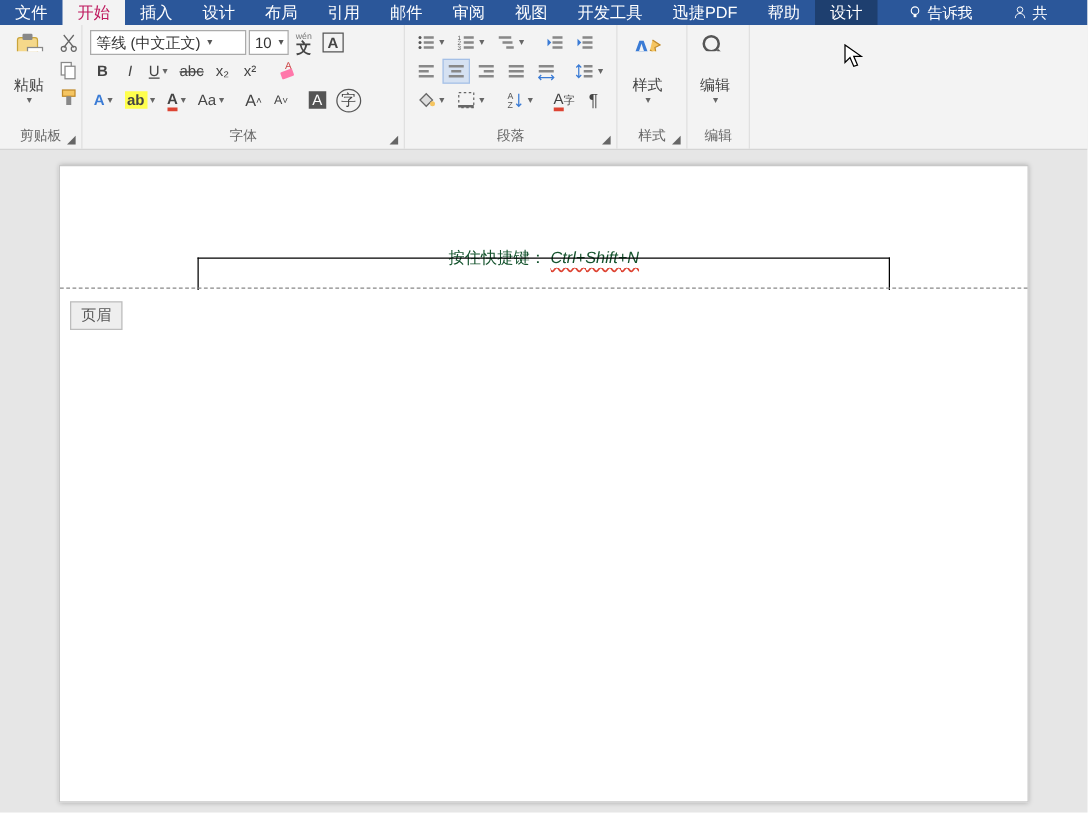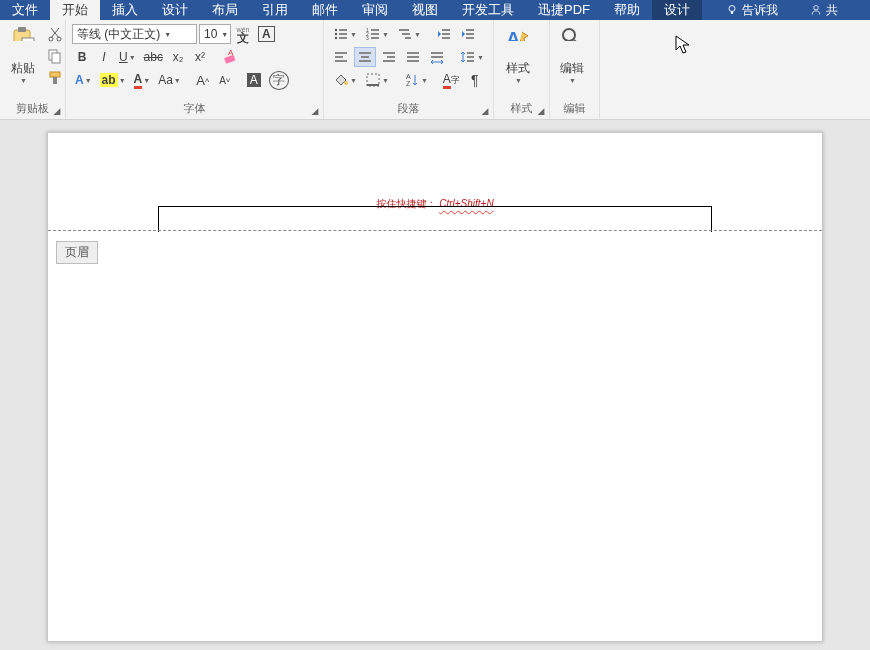--- a/index.html
+++ b/index.html
@@ -6,7 +6,7 @@
 body { background:#e6e6e6; width:870px; height:650px; overflow:hidden; font-size:12px; }
 .ribbon-tabs { background:#2b579a; height:20px; display:flex; align-items:stretch; color:#fff; }
 .tab { padding:0 12px; display:flex; align-items:center; cursor:pointer; font-size:13px; }
-.tab.active { background:#f3f3f3; color:#404040; }
+.tab.active { background:#f3f3f3; color:#be185d; }
 .tab.context { background:#1e3f6f; }
 .tell-me { display:flex; align-items:center; gap:4px; padding:0 8px;margin-left:16px; }
 .bulb { width:12px; height:12px; }

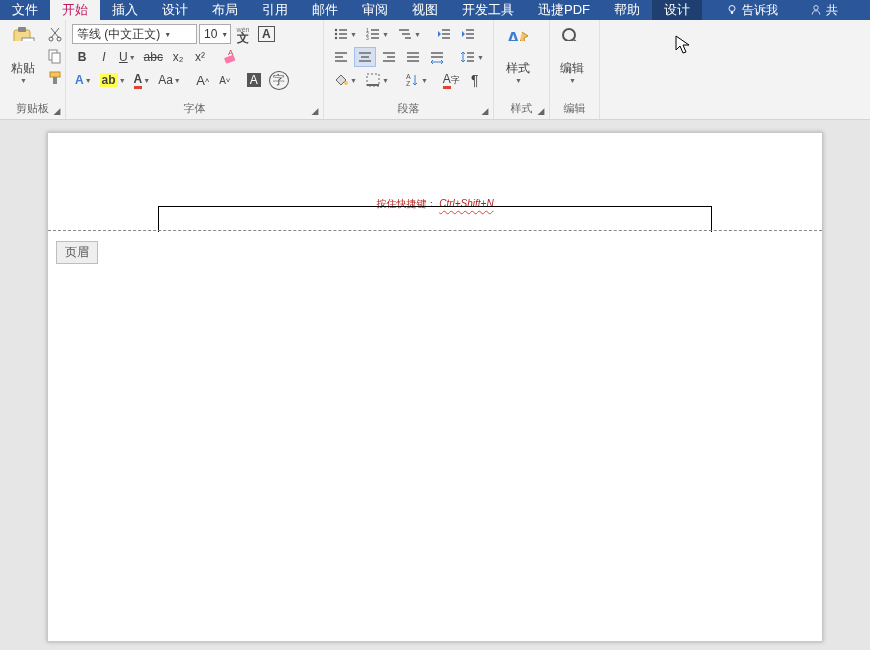--- a/index.html
+++ b/index.html
@@ -35,7 +35,7 @@
 .page { background:#fff; margin:0 auto; width:776px; height:510px; box-shadow:0 0 4px rgba(0,0,0,.25); border:1px solid #c8c8c8; position:relative; }
 .header-rule { position:absolute; left:0; right:0; top:97px; border-top:1px dashed #888; }
 .header-box { position:absolute; left:110px; right:110px; top:73px; height:26px; border:1px solid #000; border-bottom:none; }
-.header-text { position:absolute; width:100%; text-align:center; top:64px; font-size:10px; color:#b91c1c; }
+.header-text { position:absolute; width:100%; text-align:center; top:64px; font-size:13px; color:#14532d; }
 .header-text .hotkey { font-style:italic; text-decoration:underline wavy #d43; text-underline-offset:3px; }
 .header-tag { position:absolute; left:8px; top:108px; background:#eee; border:1px solid #bdbdbd; padding:2px 8px; font-size:12px; color:#555; }
 

